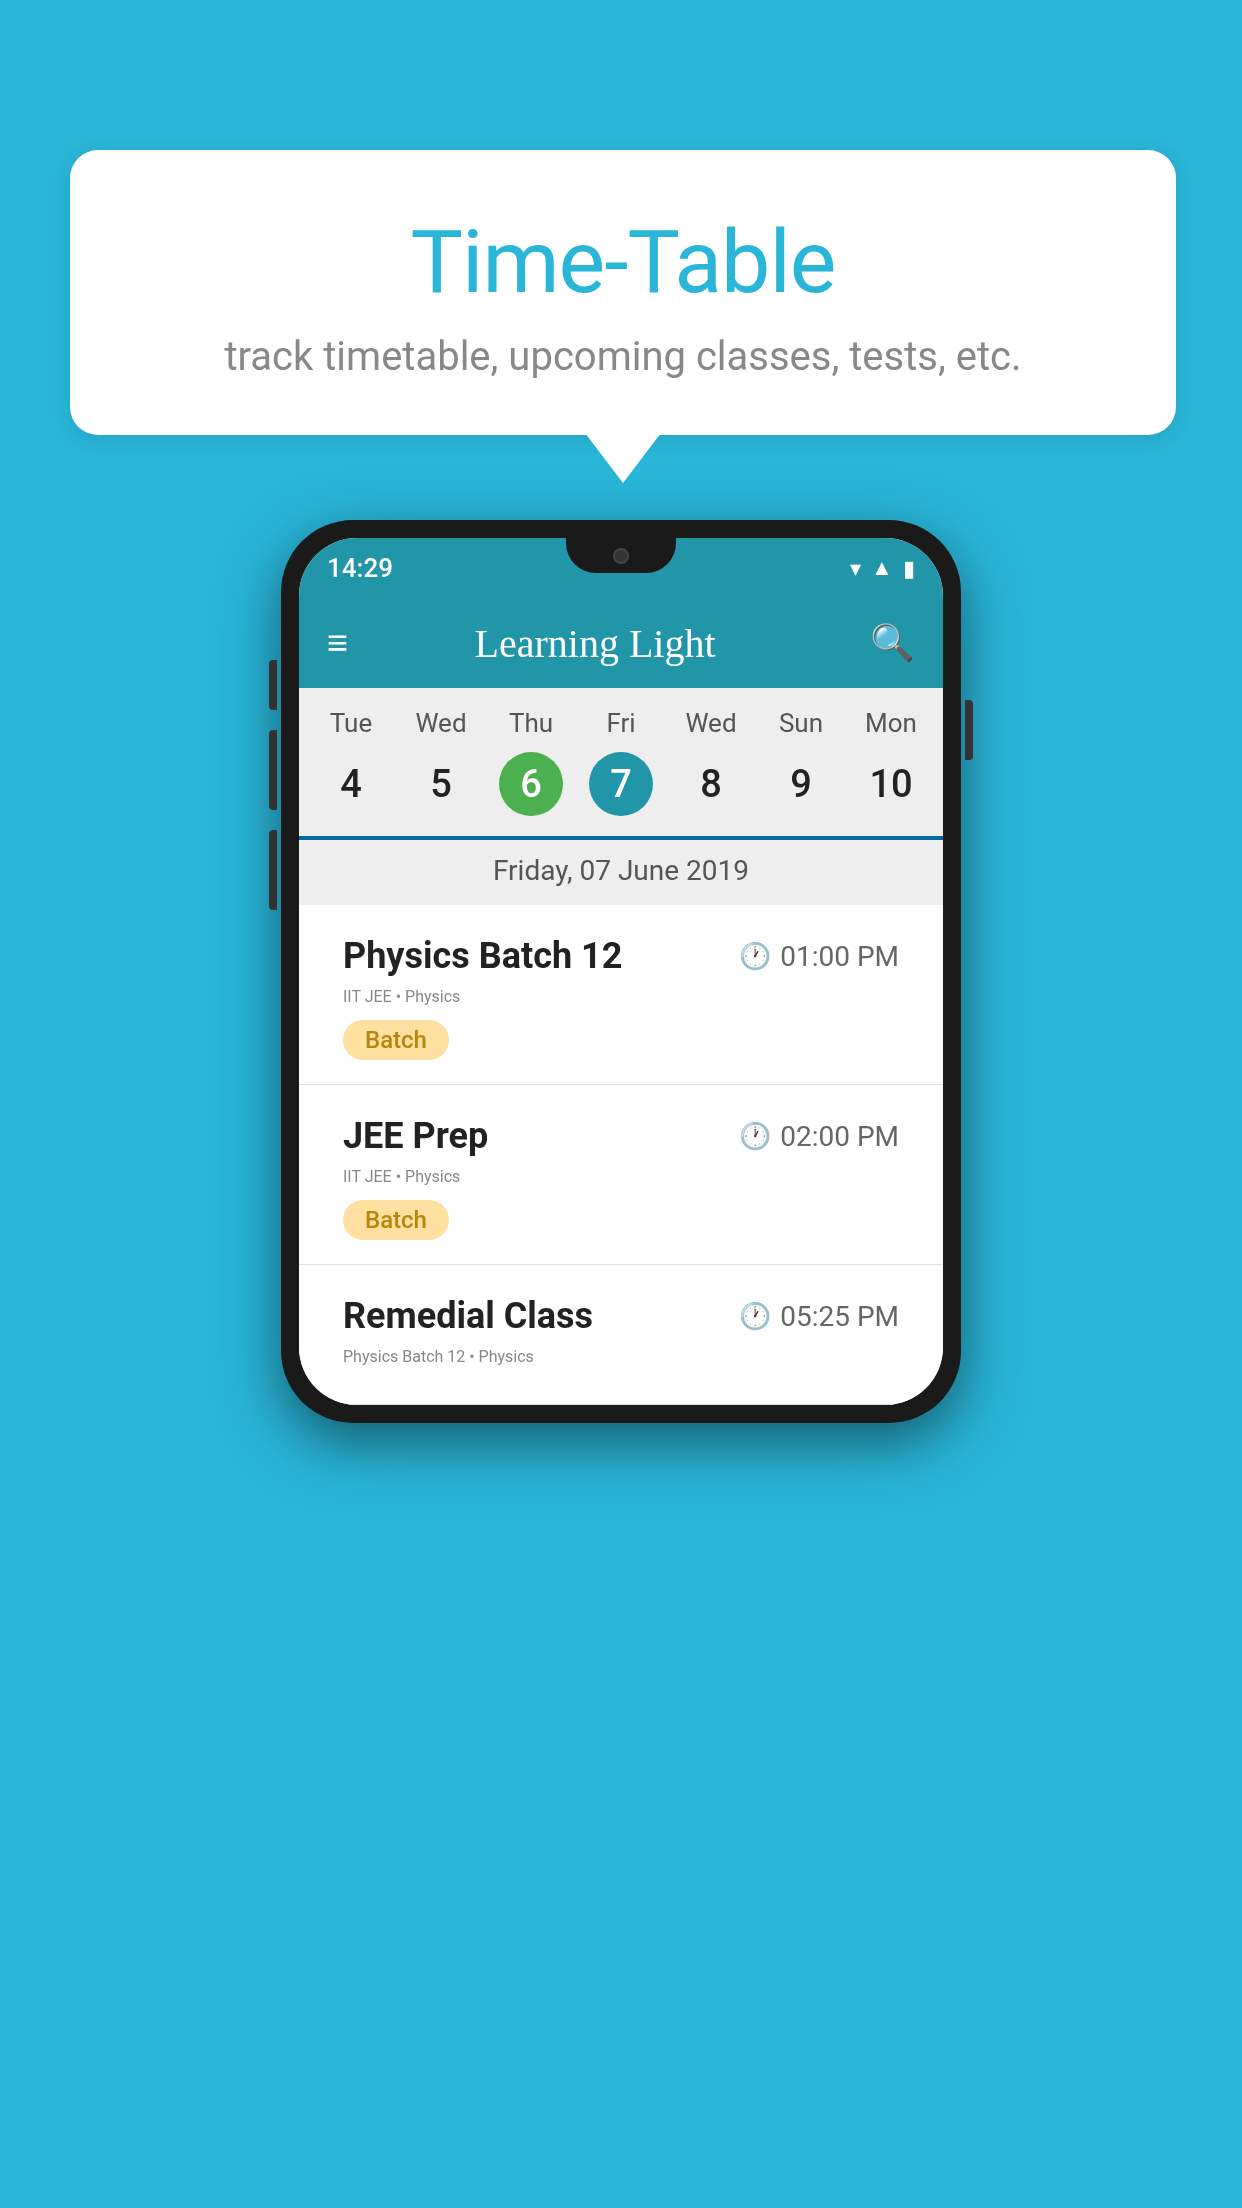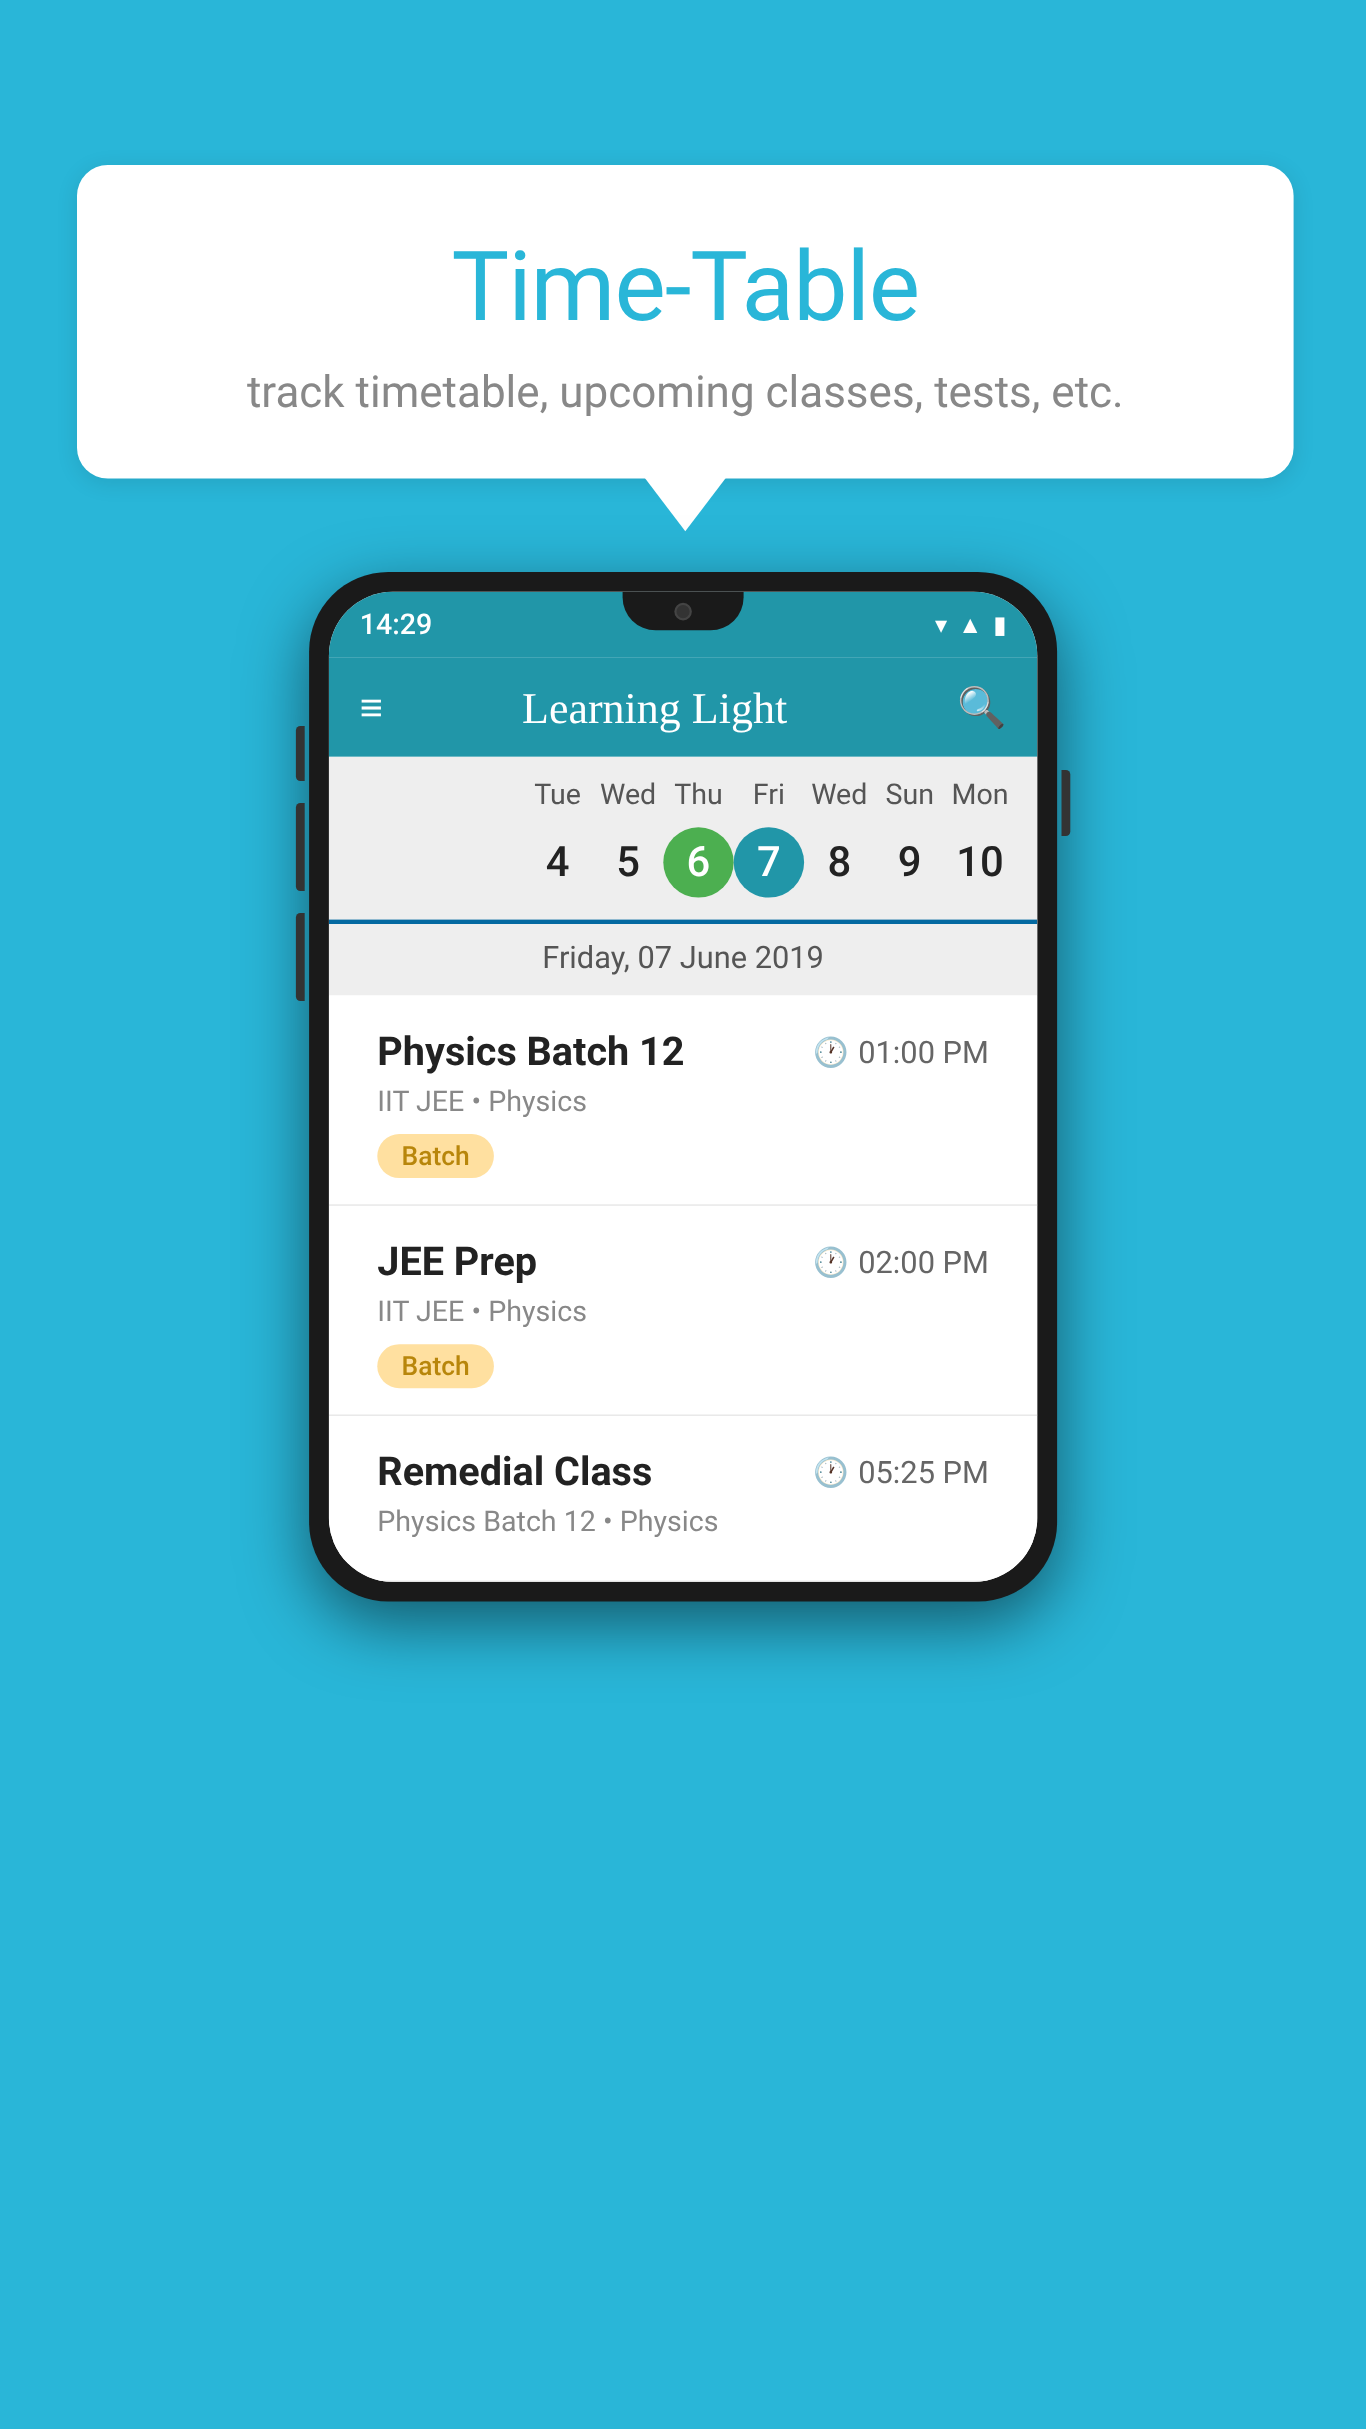--- a/index.html
+++ b/index.html
@@ -175,7 +175,7 @@
 
     .days-row {
       display: flex;
-      justify-content: flex-end;
+      justify-content: space-between;
       padding: 0 20px;
     }
 

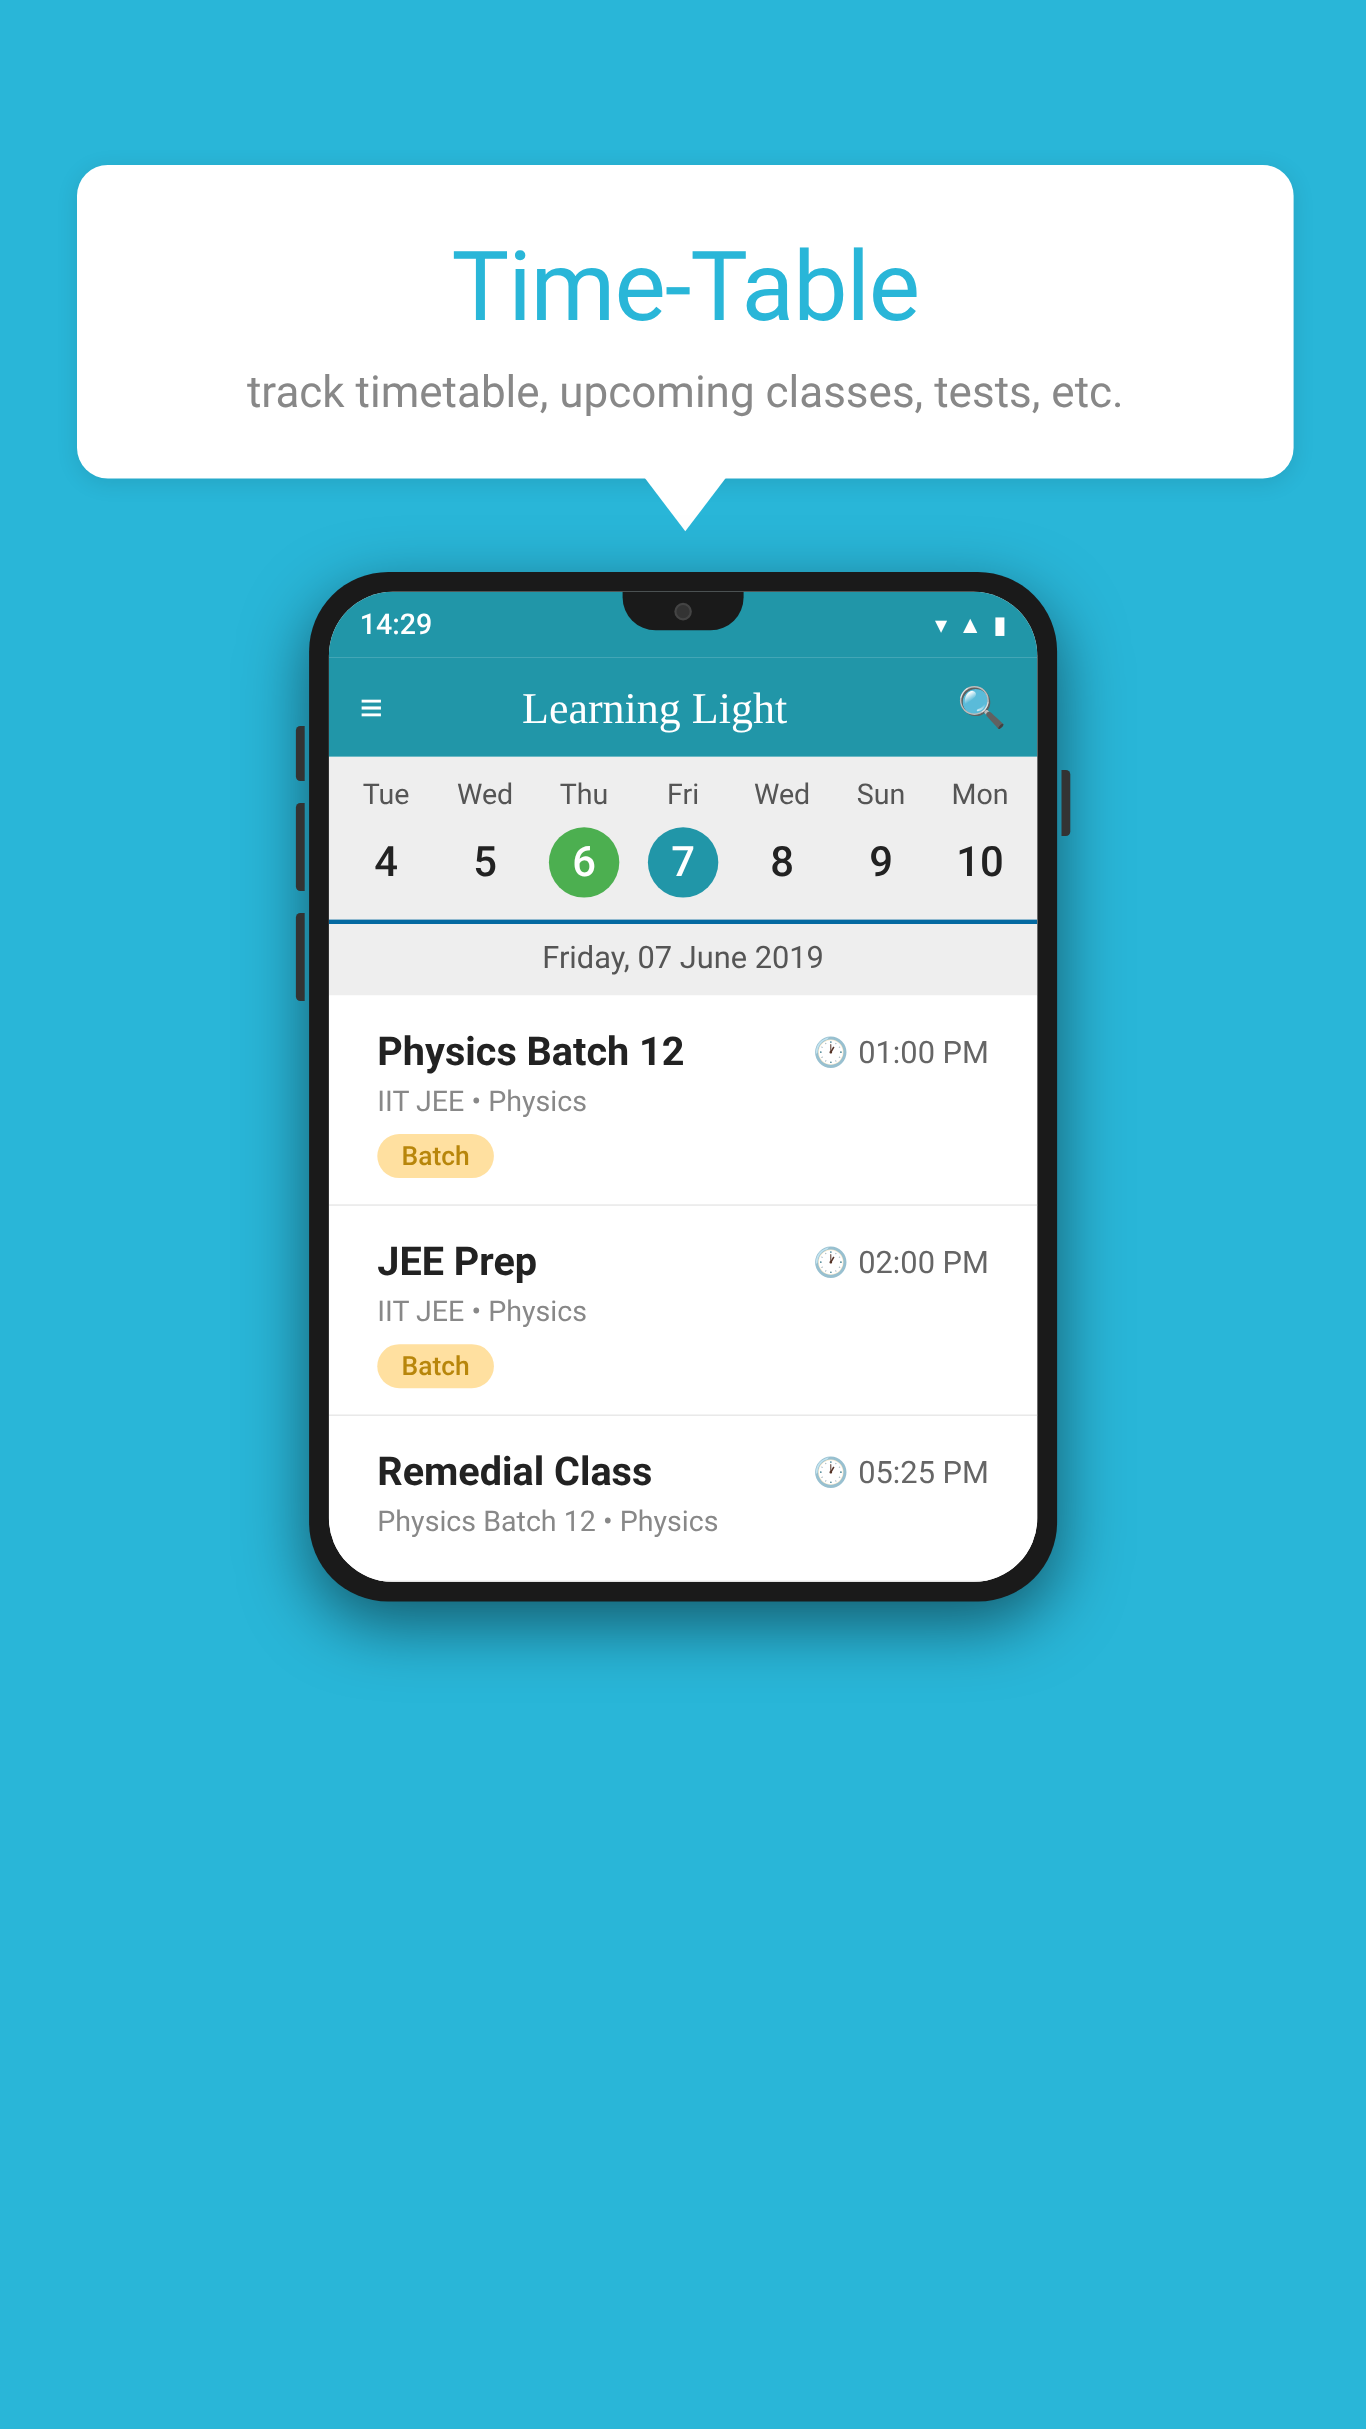--- a/index.html
+++ b/index.html
@@ -255,7 +255,7 @@
     }
 
     .schedule-item-subtitle {
-      font-size: 26px;
+      font-size: 16px;
       color: #888;
       margin-bottom: 14px;
     }

